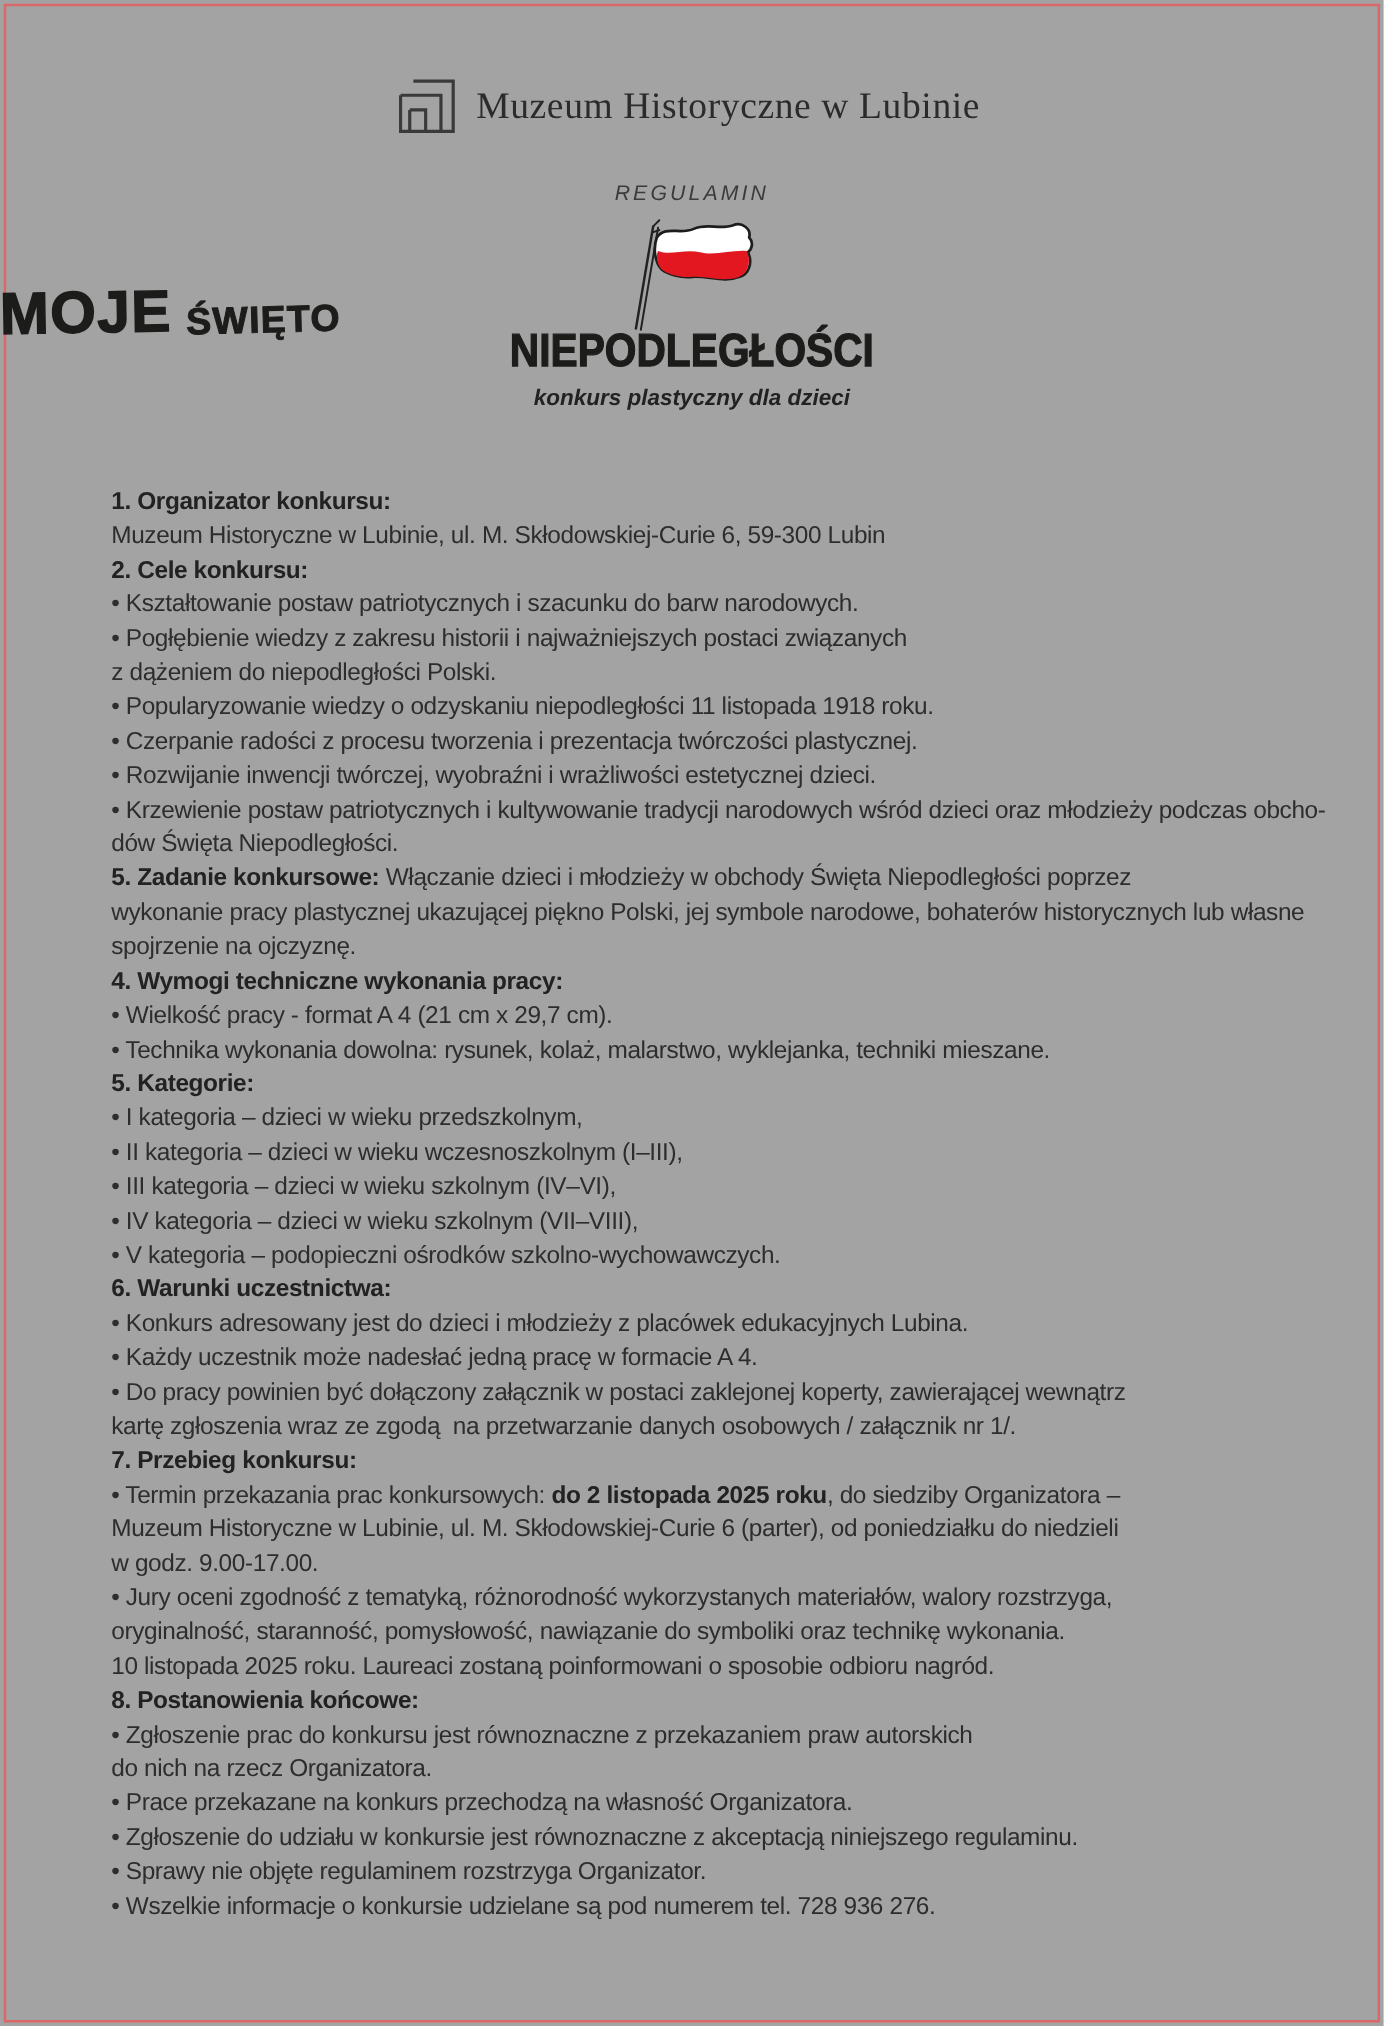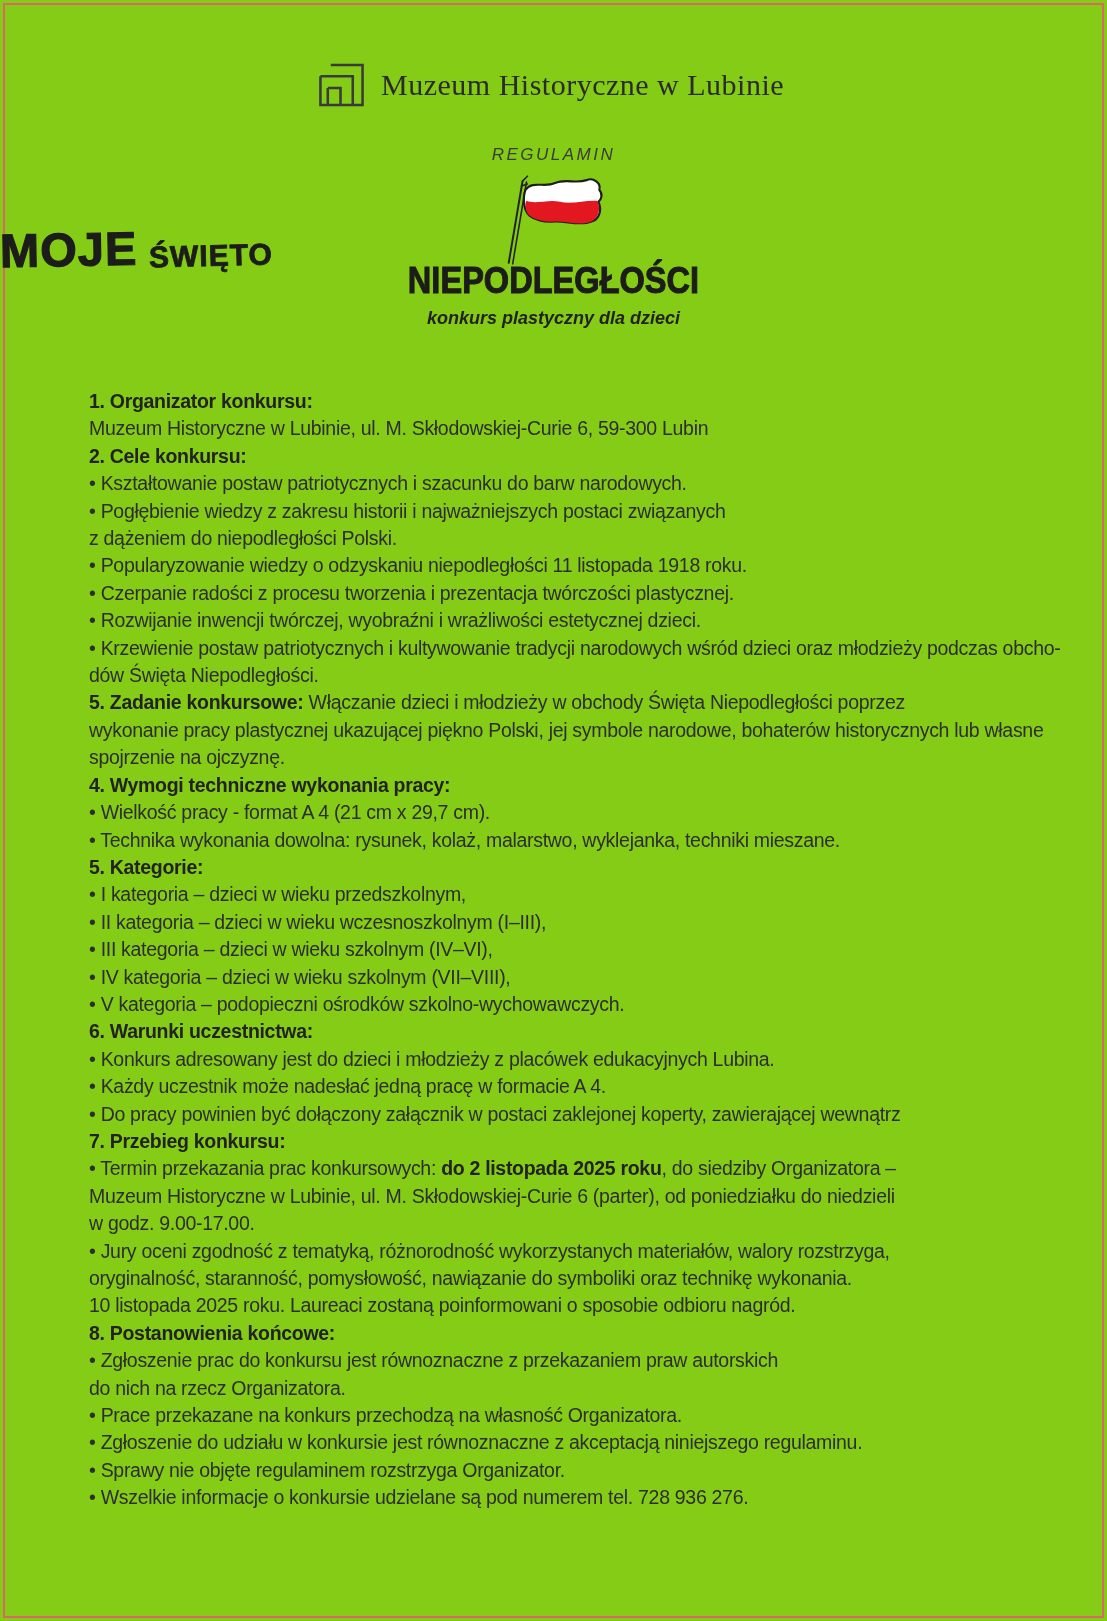--- a/index.html
+++ b/index.html
@@ -6,7 +6,7 @@
   .page{
     position:relative;
     width:1107px;height:1621px;
-    background:#84cc16;
+    background:#a3a3a3;
     font-family:"Liberation Sans",sans-serif;
     overflow:hidden;
   }

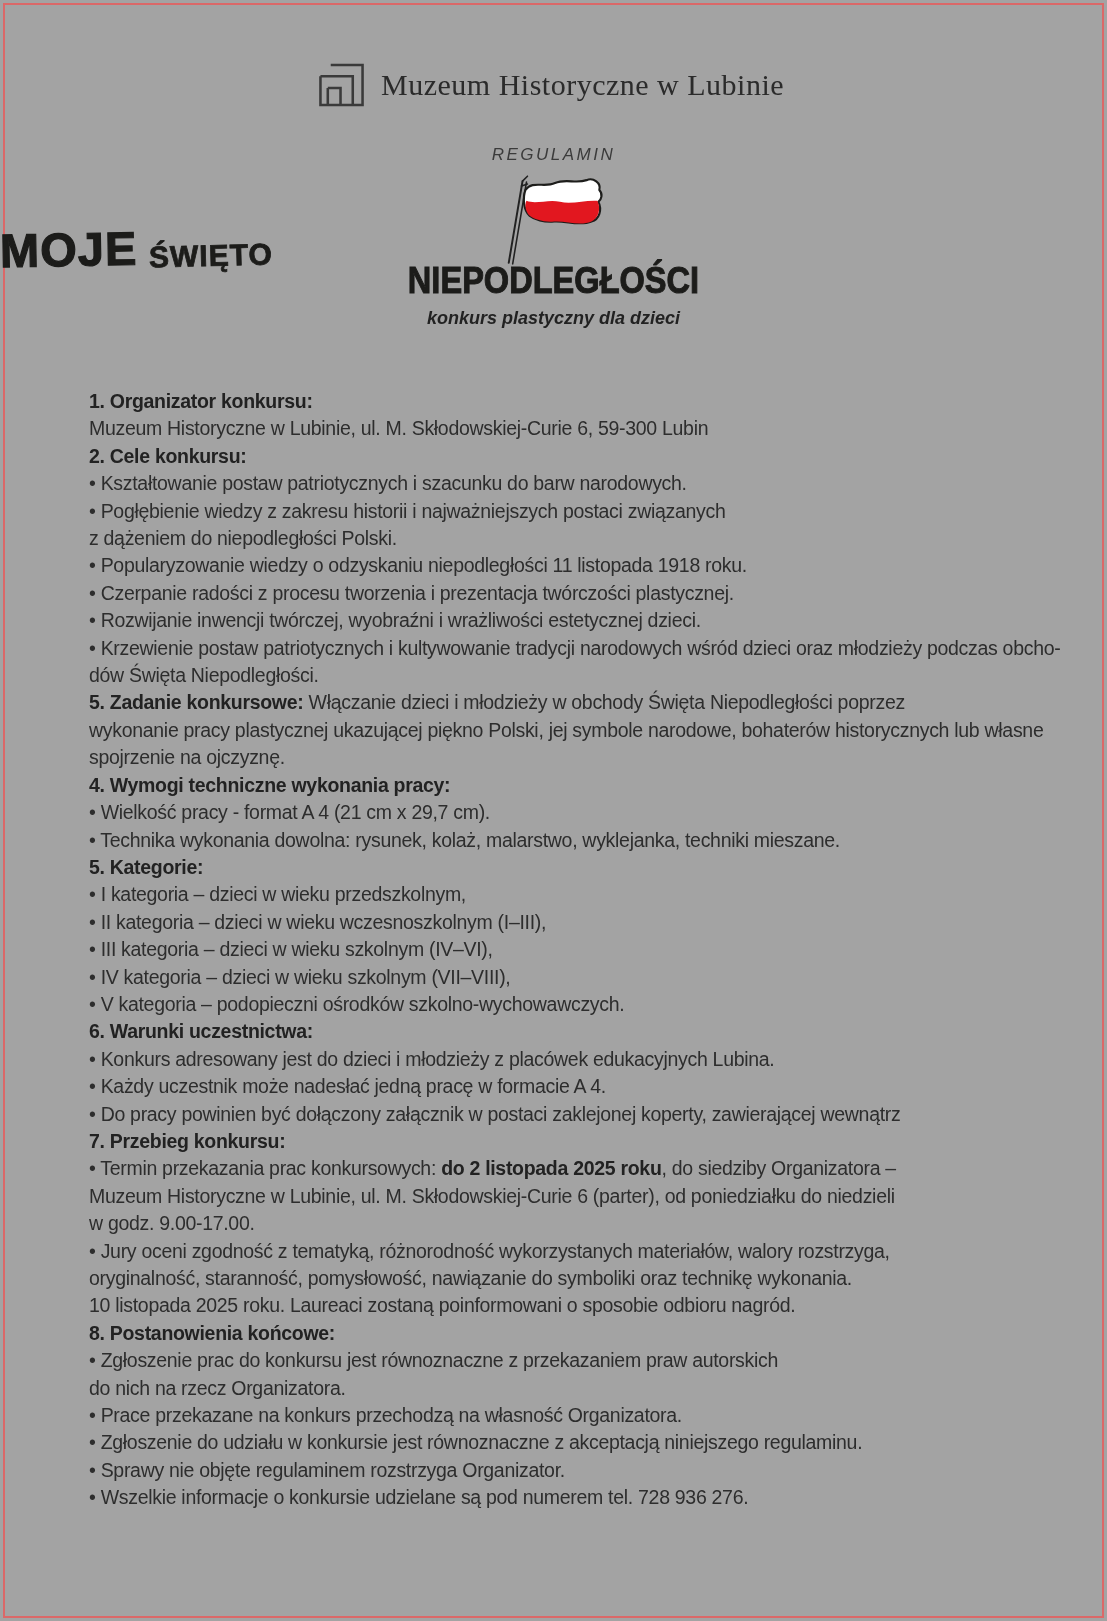--- a/index.html
+++ b/index.html
@@ -139,6 +139,7 @@
       <div class="line"><span>• Konkurs adresowany jest do dzieci i młodzieży z placówek edukacyjnych Lubina.</span></div>
       <div class="line"><span>• Każdy uczestnik może nadesłać jedną pracę w formacie A 4.</span></div>
       <div class="line"><span>• Do pracy powinien być dołączony załącznik w postaci zaklejonej koperty, zawierającej wewnątrz</span></div>
+      <div class="line"><span>kartę zgłoszenia wraz ze zgodą  na przetwarzanie danych osobowych / załącznik nr 1/.</span></div>
       <div class="line"><span class="b">7. Przebieg konkursu:</span></div>
       <div class="line"><span>• Termin przekazania prac konkursowych: </span><span class="b">do 2 listopada 2025 roku</span><span>, do siedziby Organizatora –</span></div>
       <div class="line"><span>Muzeum Historyczne w Lubinie, ul. M. Skłodowskiej-Curie 6 (parter), od poniedziałku do niedzieli</span></div>

